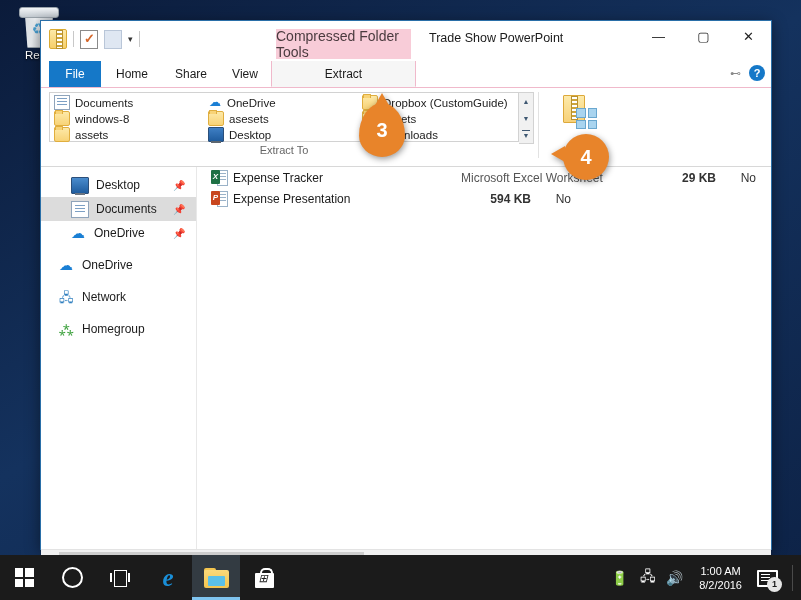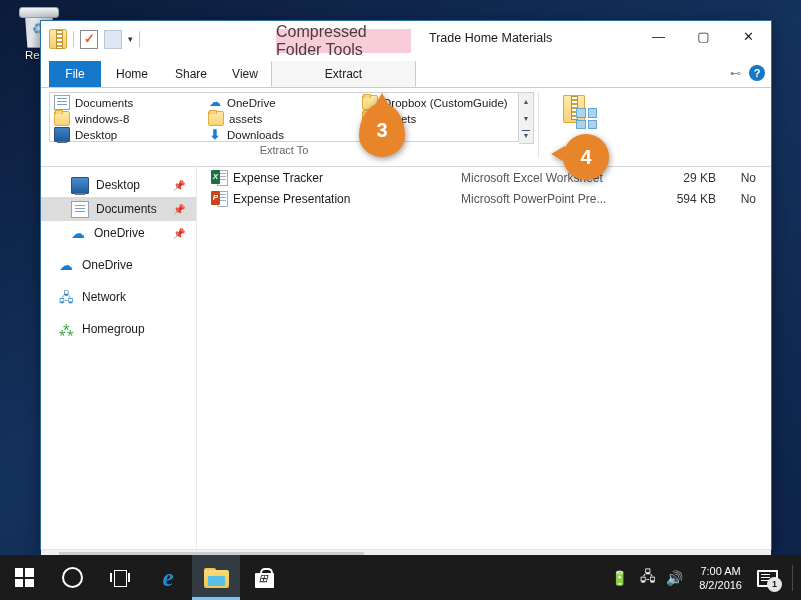--- a/index.html
+++ b/index.html
@@ -36,8 +36,8 @@
   .doc-chk:after{content:"✓";position:absolute;left:3px;top:0px;color:#d4662a;font-size:13px;font-weight:bold;}
   .newf{position:absolute;inset:0;background:#dfe7f2;border:1px solid #b9c6d8;}
   .qat .caret{font-size:9px;color:#333;}
-  .ctx-header{position:absolute;left:235px;top:8px;width:135px;height:24px;background:#f8ccd8;
-    color:#4a3b3f;font-size:16px;display:flex;align-items:center;justify-content:center;}
+  .ctx-header{position:absolute;left:235px;top:8px;width:135px;height:30px;background:#f8ccd8;
+    color:#4a3b3f;font-size:14px;display:flex;align-items:center;justify-content:center;}
   .win-title{position:absolute;left:388px;top:10px;font-size:12.5px;color:#1b1b1b;}
   .wbtns{position:absolute;right:0;top:0;display:flex;}
   .wbtn{width:45px;height:31px;display:flex;align-items:center;justify-content:center;font-size:13px;color:#222;}

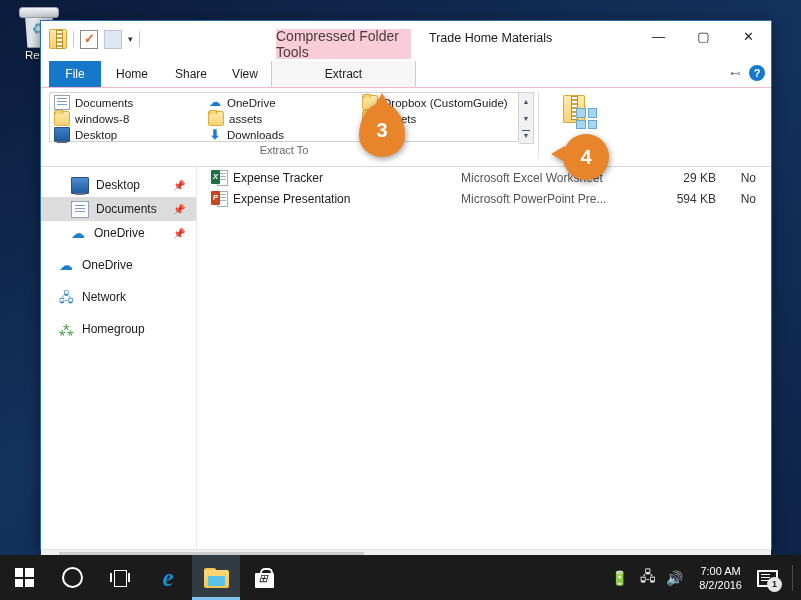--- a/index.html
+++ b/index.html
@@ -213,7 +213,7 @@
       </div>
 
       <div class="ctx-header">Compressed Folder Tools</div>
-      <div class="win-title">Trade Home Materials</div>
+      <div class="win-title">Trade Show PowerPoint</div>
 
       <div class="wbtns">
         <div class="wbtn">—</div>

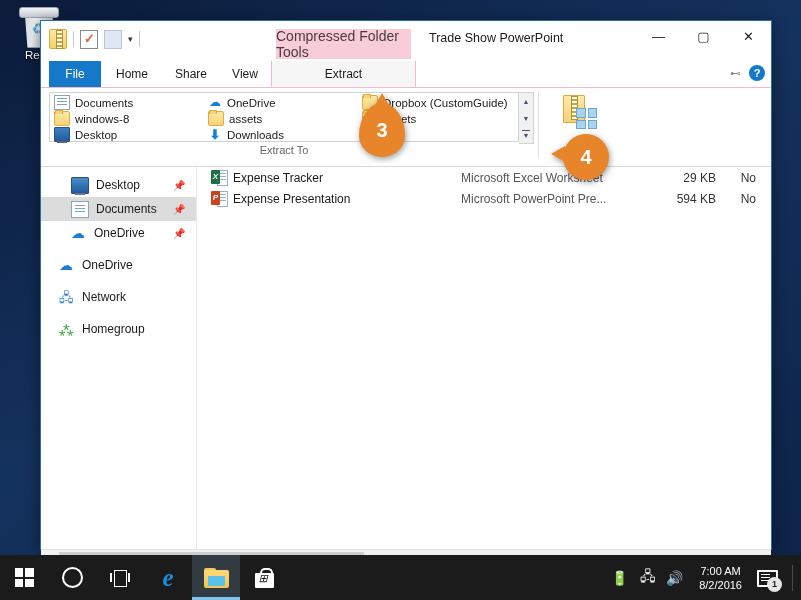--- a/index.html
+++ b/index.html
@@ -254,6 +254,10 @@
         </div>
         <div class="gitem">
           <span class="ic ic-folder"></span>
+          <span class="lbl">asesets</span>
+        </div>
+        <div class="gitem">
+          <span class="ic ic-folder"></span>
           <span class="lbl">assets</span>
         </div>
         <div class="gitem">

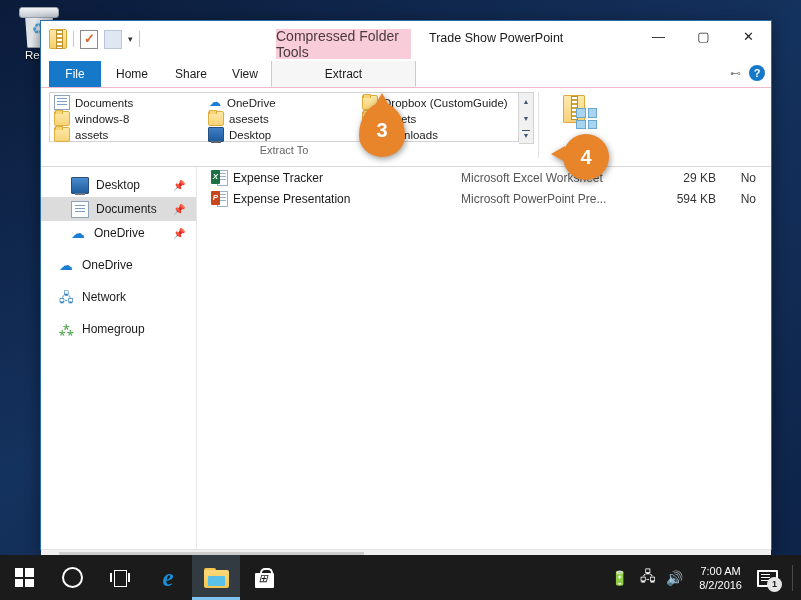--- a/index.html
+++ b/index.html
@@ -106,7 +106,7 @@
   .file-row{height:21px;display:flex;align-items:center;font-size:12px;color:#1b1b1b;padding-left:14px;}
   .fname{display:flex;align-items:center;gap:7px;width:250px;}
   .ftype{width:185px;color:#555;}
-  .fsize{width:70px;text-align:right;color:#333;}
+  .fsize{width:70px;text-align:right;color:#333;font-weight:bold;}
   .fro{width:40px;text-align:right;color:#333;padding-right:12px;}
   .fi{width:15px;height:16px;flex:0 0 15px;position:relative;}
   .fi-x{position:absolute;left:0;top:0;width:9px;height:14px;background:#1d7044;border-radius:1px;color:#fff;font-size:8px;

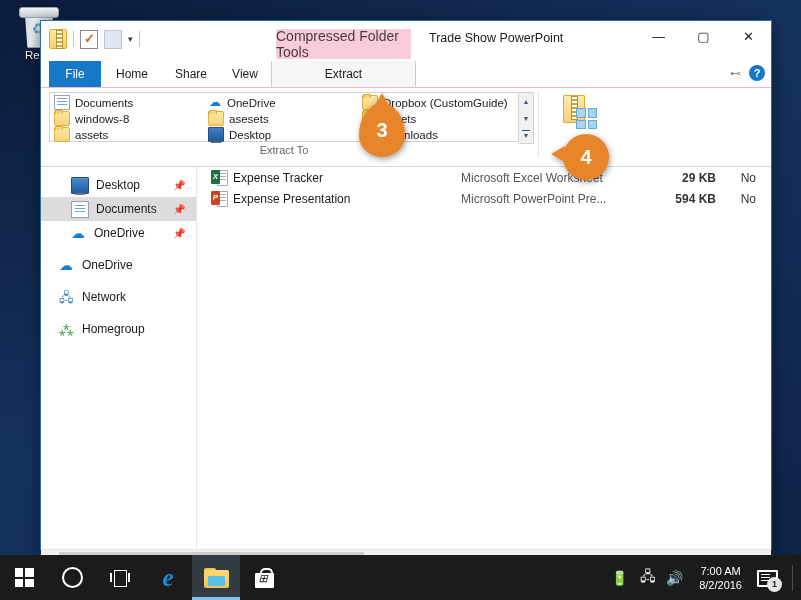--- a/index.html
+++ b/index.html
@@ -352,7 +352,6 @@
               </span>
             <span>Expense Presentation</span>
           </span>
-          <span class="ftype">Microsoft PowerPoint Pre...</span>
           <span class="fsize">594 KB</span>
           <span class="fro">No</span>
         </div>

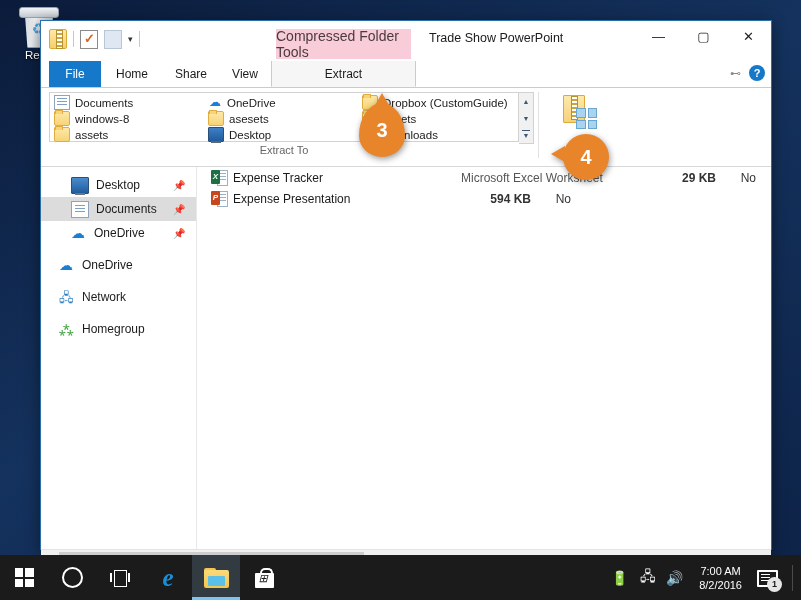--- a/index.html
+++ b/index.html
@@ -429,7 +429,7 @@
       <span class="tray-ico">🖧</span>
       <span class="tray-ico">🔊</span>
       <div class="clock">
-        <div>7:00 AM</div>
+        <div>1:00 AM</div>
         <div>8/2/2016</div>
       </div>
       <div class="ac">

